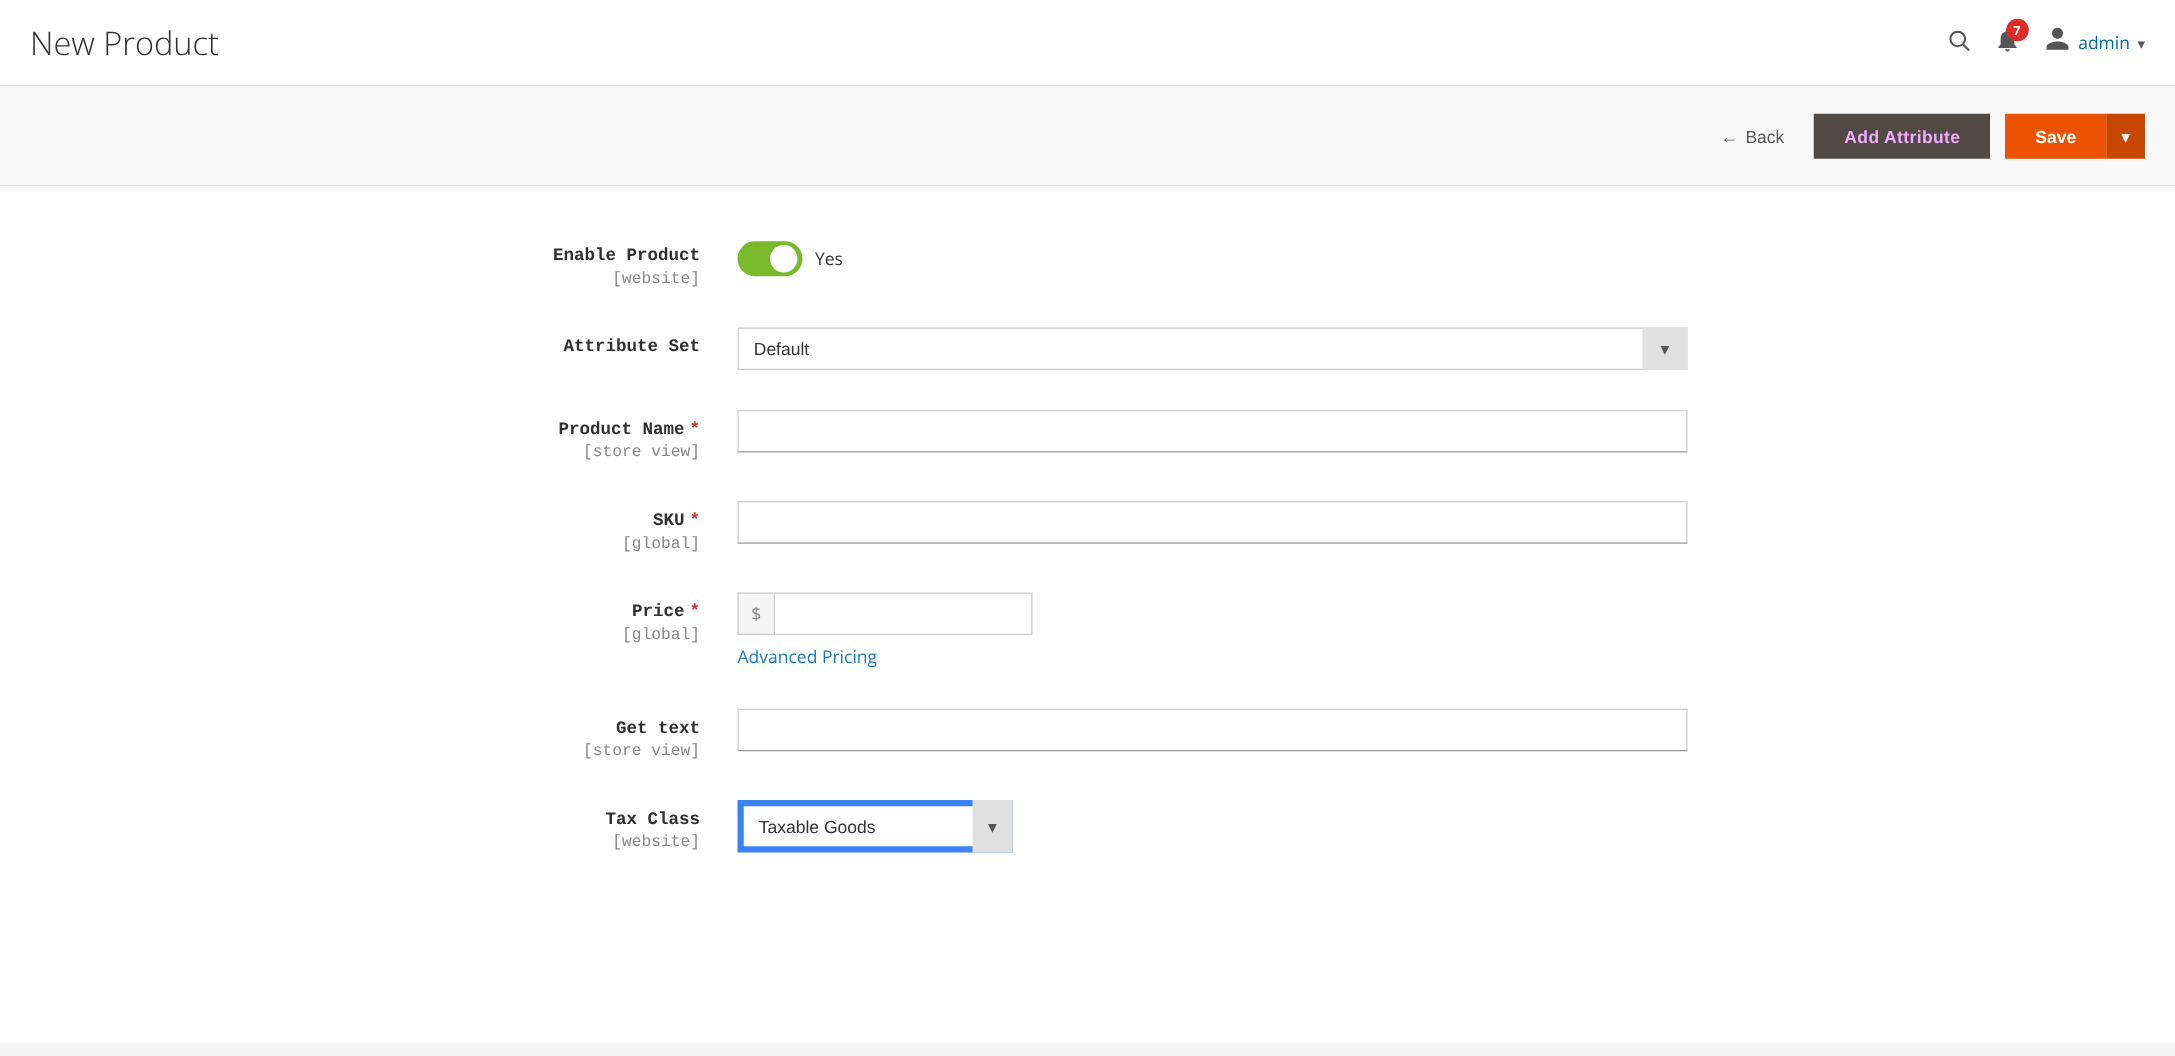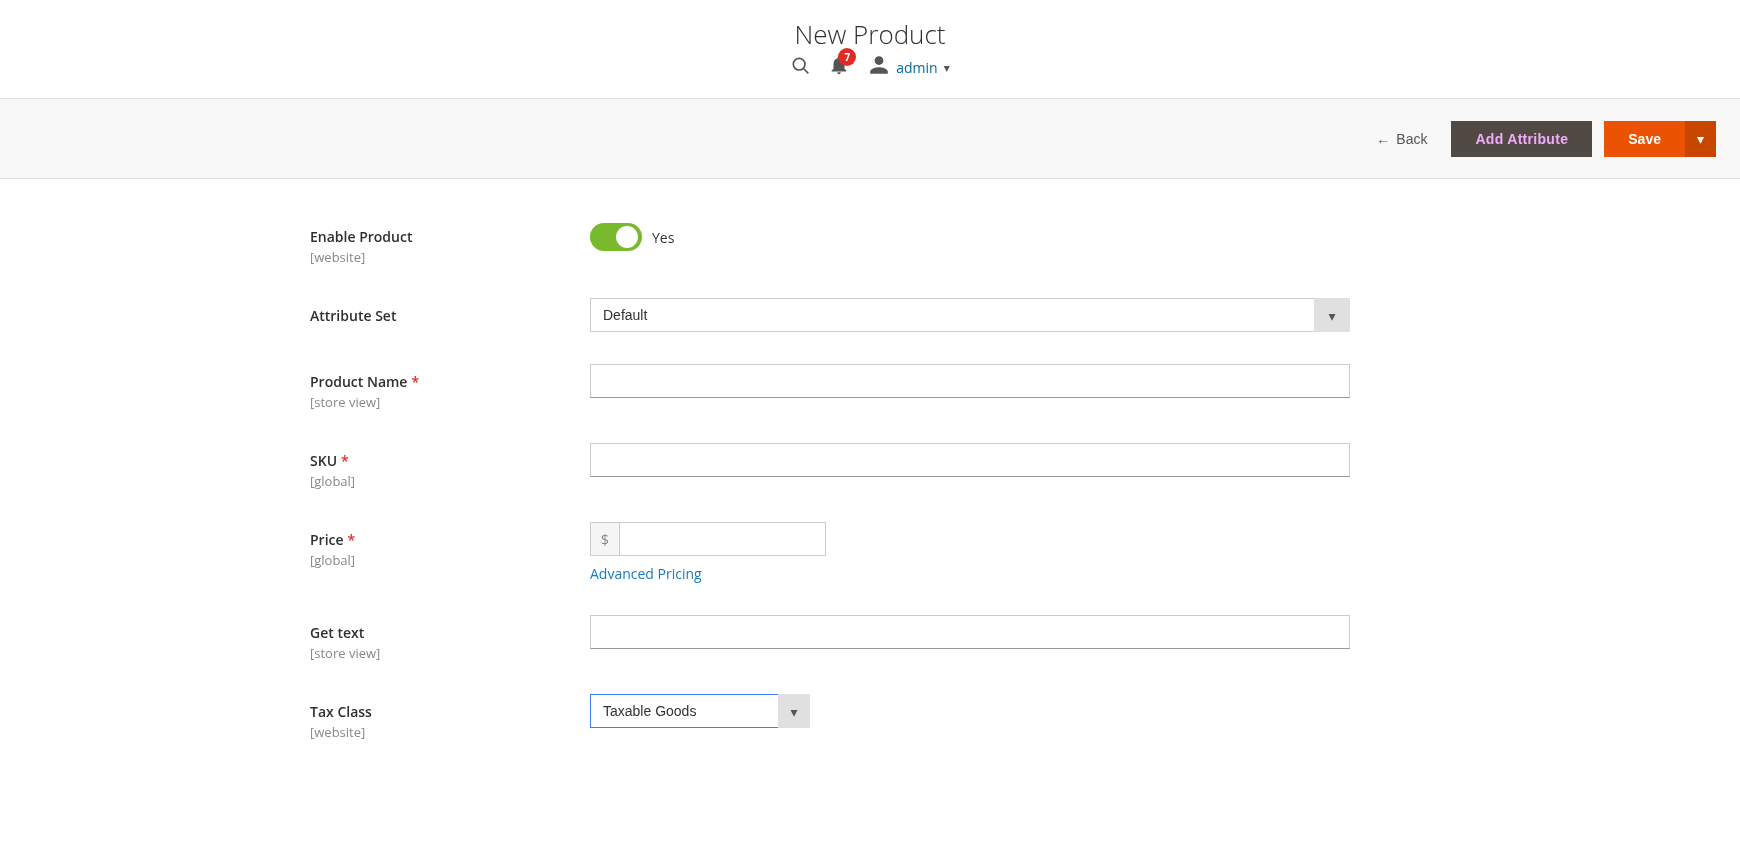--- a/index.html
+++ b/index.html
@@ -13,7 +13,6 @@
       align-items: center;
       justify-content: space-between;
       border-bottom: 1px solid #e0e0e0;
-      flex-direction: column;
     }
     .header-title {
       font-size: 26px;

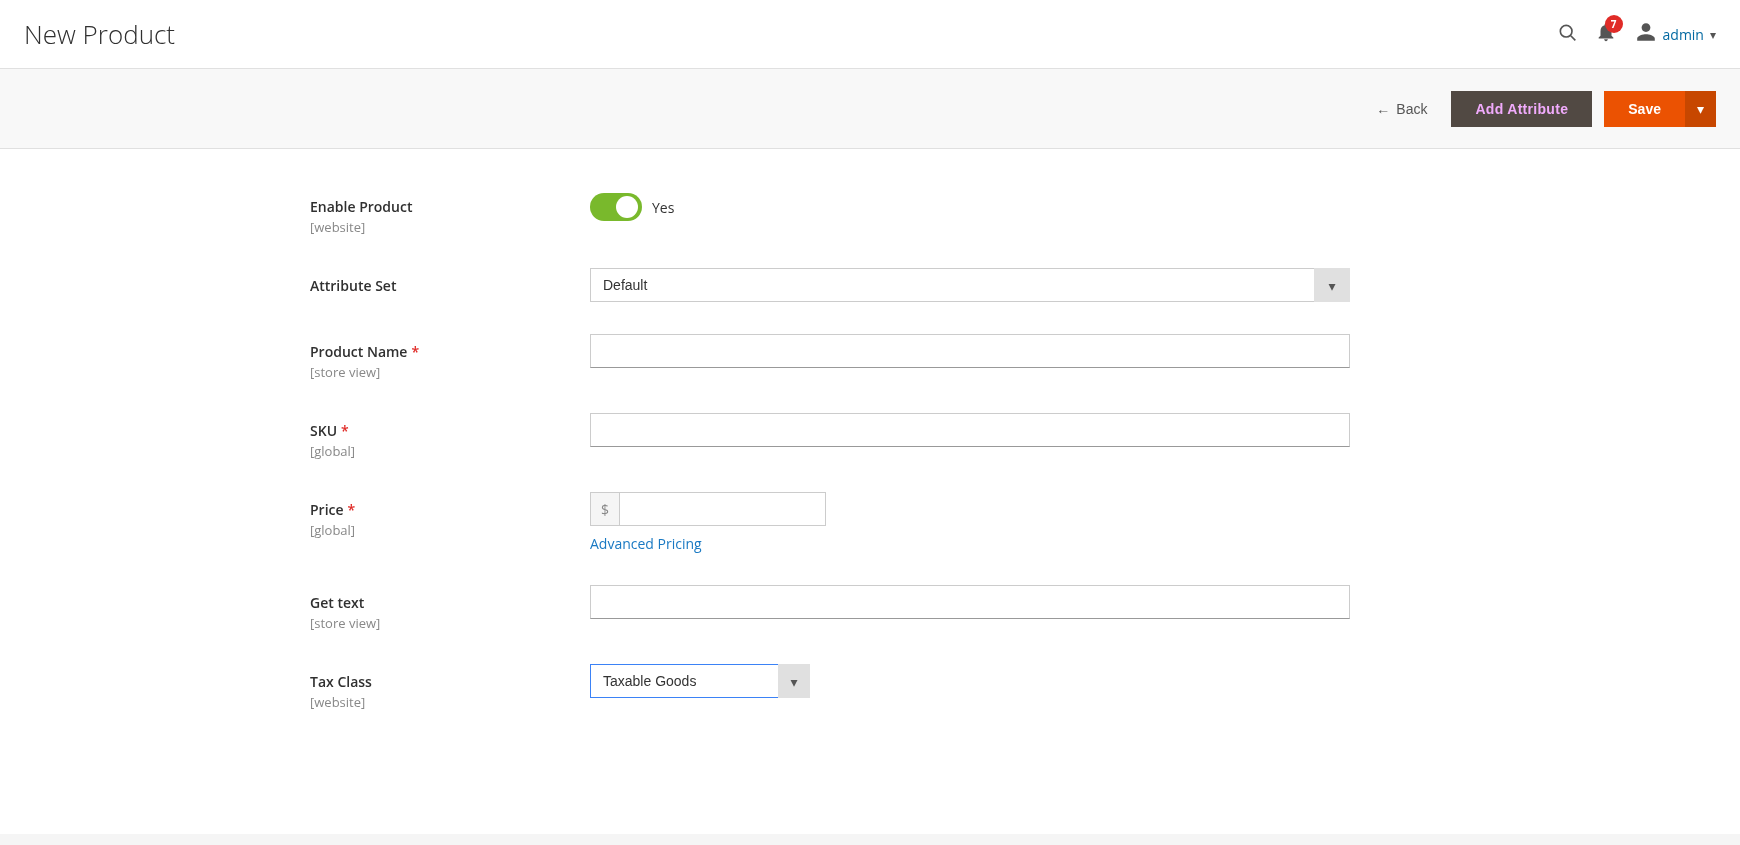--- a/index.html
+++ b/index.html
@@ -132,9 +132,10 @@
     .form-label-group {
       width: 280px;
       min-width: 280px;
-      text-align: left;
+      text-align: right;
       padding-right: 30px;
       padding-top: 8px;
+      font-family: Liberation Mono, monospace;
     }
     .form-label {
       font-size: 14px;

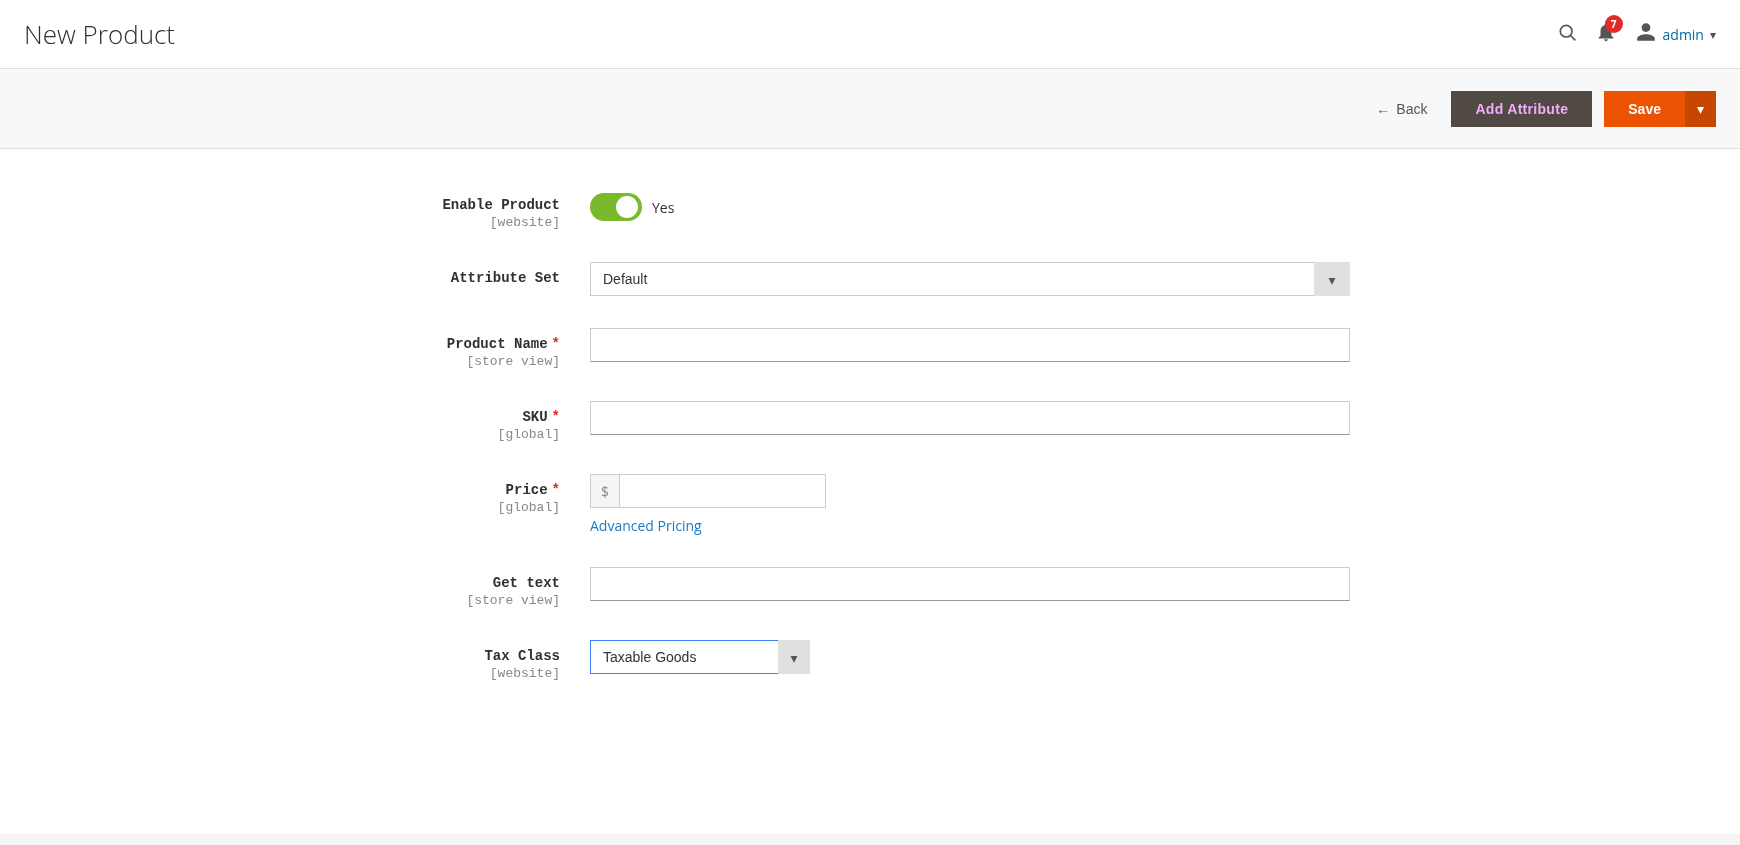--- a/index.html
+++ b/index.html
@@ -281,7 +281,7 @@
     .small-select {
       width: 100%;
       padding: 8px 40px 8px 12px;
-      border: 1px solid #3b82f6;
+      border: 5px solid #3b82f6;
       background: #fff;
       font-size: 14px;
       color: #333;

